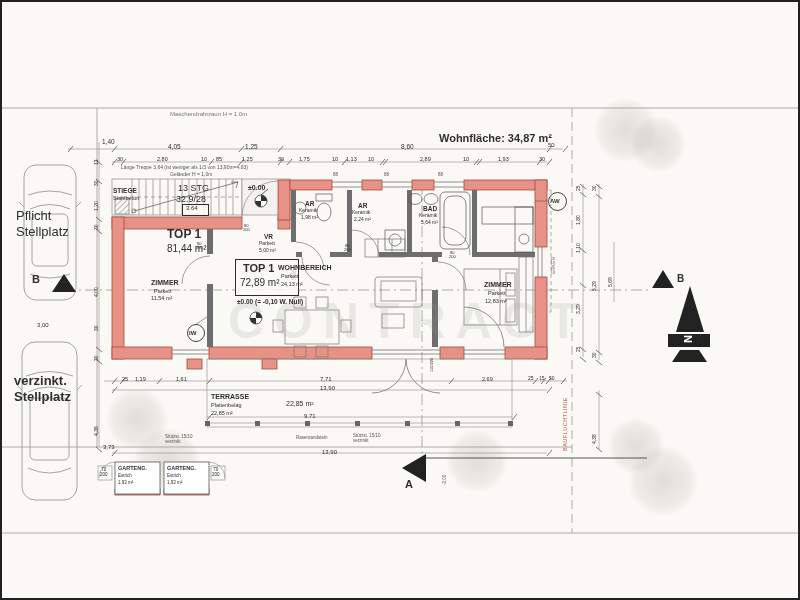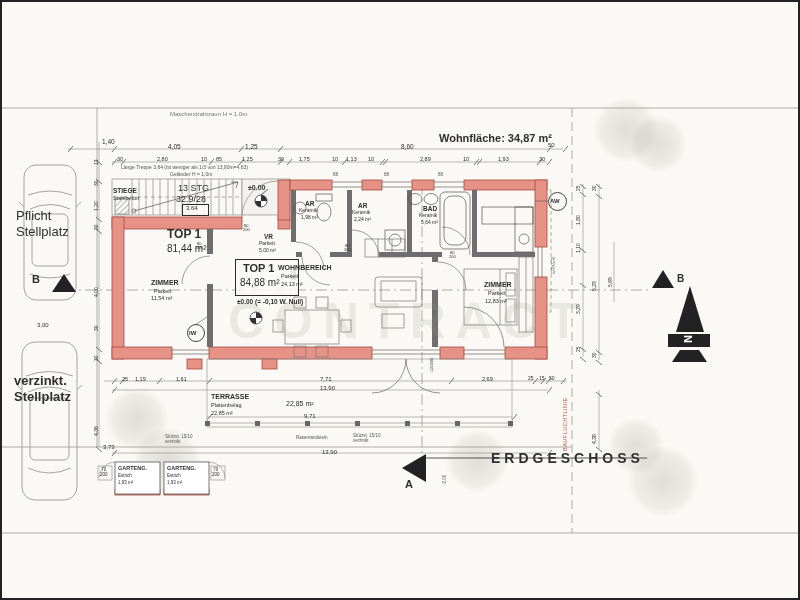--- a/index.html
+++ b/index.html
@@ -347,7 +347,7 @@
       <div class="lbl" style="left: 165px; top: 226px; font-size: 12px; font-weight: 700; color: rgb(47, 47, 47);">TOP 1</div>
       <div class="lbl" style="left: 165px; top: 241px; font-size: 10px; color: rgb(47, 47, 47);">81,44 m²</div>
       <div class="lbl" style="left: 241px; top: 260px; font-size: 11px; font-weight: 700; color: rgb(47, 47, 47);">TOP 1</div>
-      <div class="lbl" style="left: 238px; top: 275px; font-size: 10px; color: rgb(47, 47, 47);">84,88 m²</div>
+      <div class="lbl" style="left: 238px; top: 275px; font-size: 10px; color: rgb(47, 47, 47);">72,89 m²</div>
       <div class="lbl" style="left: 235px; top: 296px; font-size: 6.5px; font-weight: 700; color: rgb(47, 47, 47);">±0.00 (= -0,10 W. Null)</div>
       <div class="lbl" style="left: 149px; top: 277px; font-size: 7px; font-weight: 700; color: rgb(47, 47, 47);">ZIMMER</div>
       <div class="lbl" style="left: 152px; top: 286px; font-size: 5.5px; color: rgb(47, 47, 47);">Parkett</div>

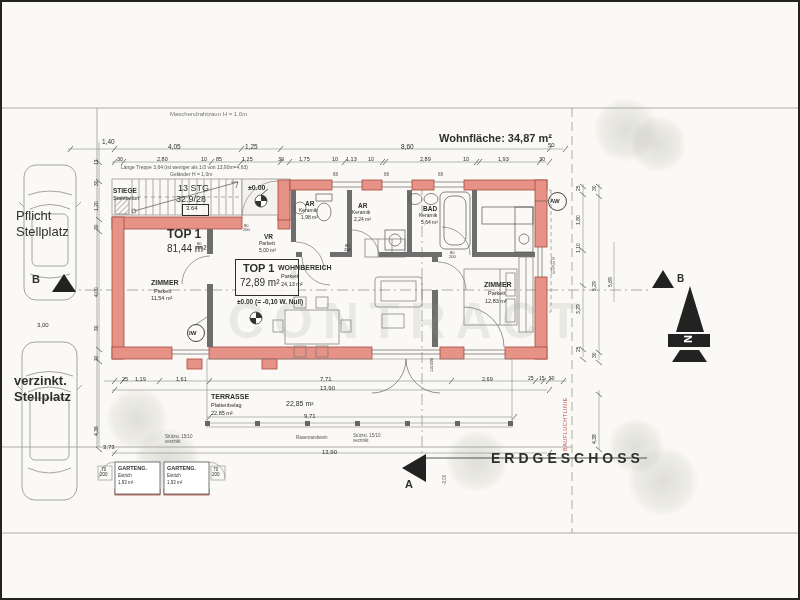--- a/index.html
+++ b/index.html
@@ -445,7 +445,6 @@
       <div class="lbl" style="left: 692px; top: 333px; font-size: 11px; font-weight: 700; color: rgb(255, 255, 255); transform: rotate(90deg);">N</div>
       <div class="lbl" style="left: 548px; top: 196px; font-size: 6px; font-weight: 700; color: rgb(47, 47, 47);">AW</div>
       <div class="lbl" style="left: 187px; top: 328px; font-size: 6px; font-weight: 700; color: rgb(47, 47, 47);">IW</div>
-      <div class="lbl" style="left: 489px; top: 449px; font-size: 14px; font-weight: 700; letter-spacing: 4px; color: rgb(47, 47, 47);">ERDGESCHOSS</div>
     </div>
 
   <div style="position:absolute;left:546px;top:190px;width:17px;height:17px;border:1px solid #444;border-radius:50%;"></div>

